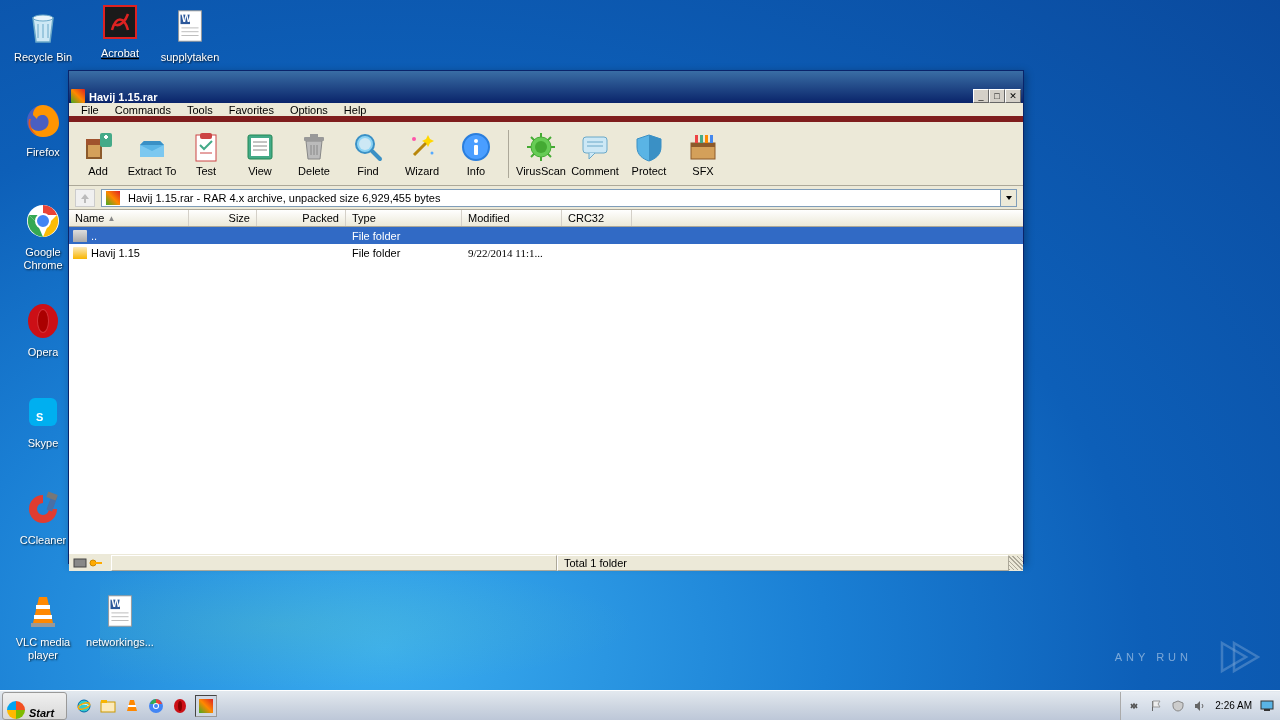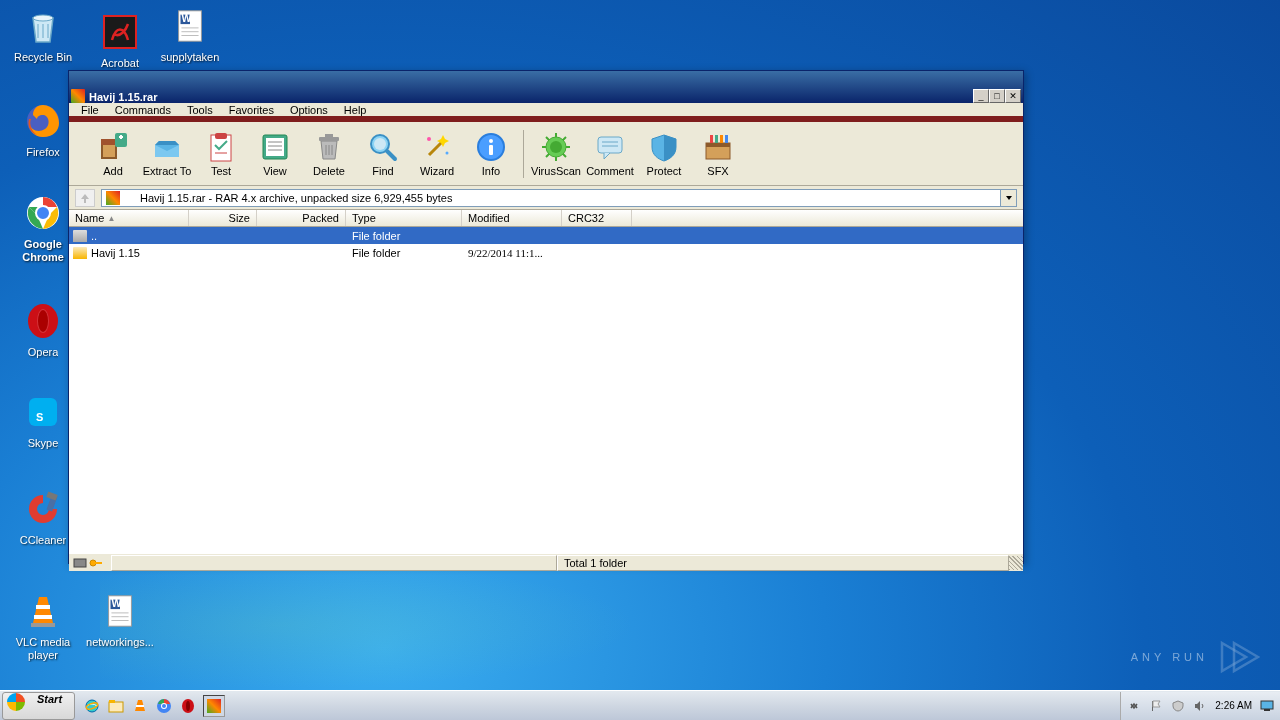--- a/index.html
+++ b/index.html
@@ -18,7 +18,7 @@
 .dicon { width: 70px; height: 80px; display: flex; flex-direction: column; align-items: center; justify-content: flex-start; margin-bottom: 8px; cursor: pointer; }
 .dicon-img { width: 42px; height: 42px; display: flex; align-items: center; justify-content: center; }
 .dicon-label { color: #fff; text-align: center; margin-top: 4px; text-shadow: 1px 1px 2px rgba(0,0,0,0.8); max-width: 68px; overflow: hidden; line-height: 1.2; }
-.dicon-row2 { position: absolute; top: 11px; left: 85px; }
+.dicon-row2 { position: absolute; top: 1px; left: 85px; text-decoration: underline; }
 .dicon-row3 { position: absolute; top: 5px; left: 155px; }
 .dicon-col1-2 { position: absolute; top: 100px; left: 8px; }
 .dicon-col1-3 { position: absolute; top: 192px; left: 8px; font-weight: bold; }

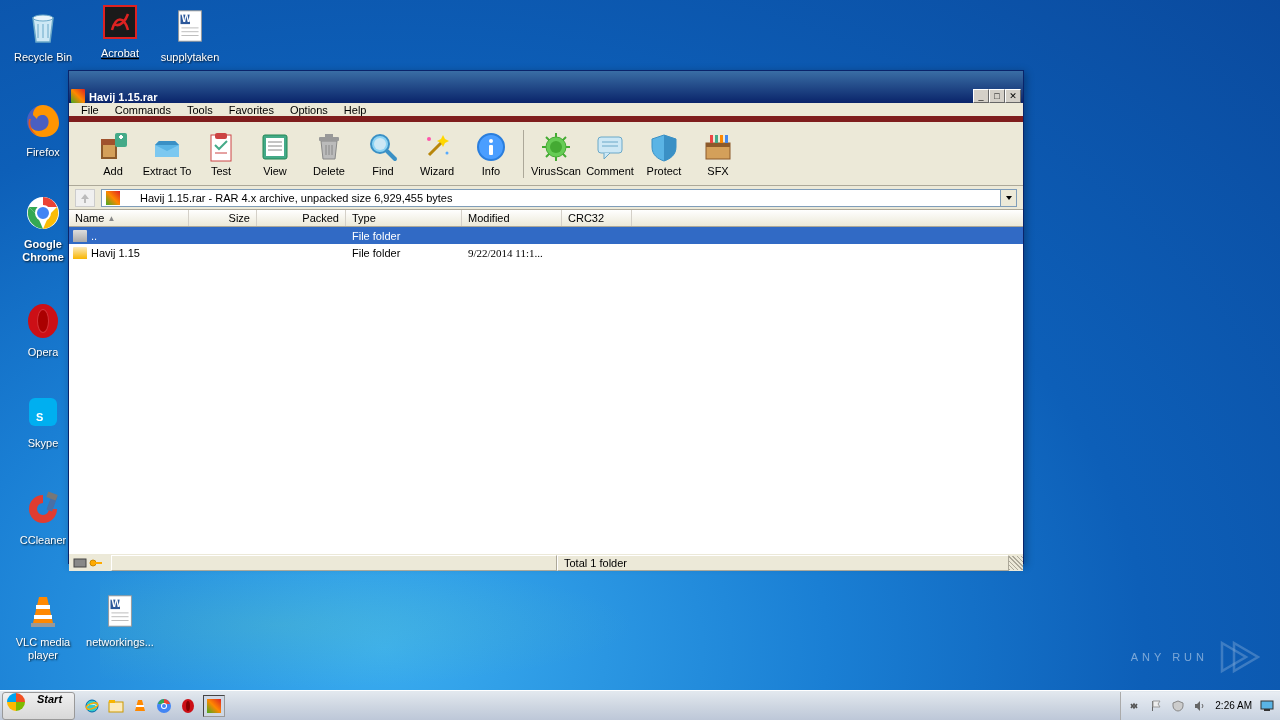--- a/index.html
+++ b/index.html
@@ -44,7 +44,7 @@
 .titlebar-btn { width: 16px; height: 14px; background: #d4d0c8; border: 1px solid #fff; border-right-color: #666; border-bottom-color: #666; display: flex; align-items: center; justify-content: center; font-size: 9px; color: #000; cursor: pointer; font-family: Arial; }
 .menubar { height: 19px; background: #ece9d8; display: flex; align-items: center; padding: 0 4px; border-bottom: 6px solid #7f1d1d; }
 .menu-item { padding: 2px 8px; cursor: pointer; }
-.toolbar { height: 64px; background: #ece9d8; display: flex; align-items: center; padding: 2px 18px; border-bottom: 1px solid #aca899; gap: 2px; }
+.toolbar { height: 64px; background: #ece9d8; display: flex; align-items: center; padding: 2px 3px; border-bottom: 1px solid #aca899; gap: 2px; }
 .tool-btn { width: 52px; height: 56px; display: flex; flex-direction: column; align-items: center; justify-content: center; cursor: pointer; border: 1px solid transparent; }
 .tool-icon { width: 32px; height: 32px; display: flex; align-items: center; justify-content: center; }
 .tool-label { margin-top: 2px; }

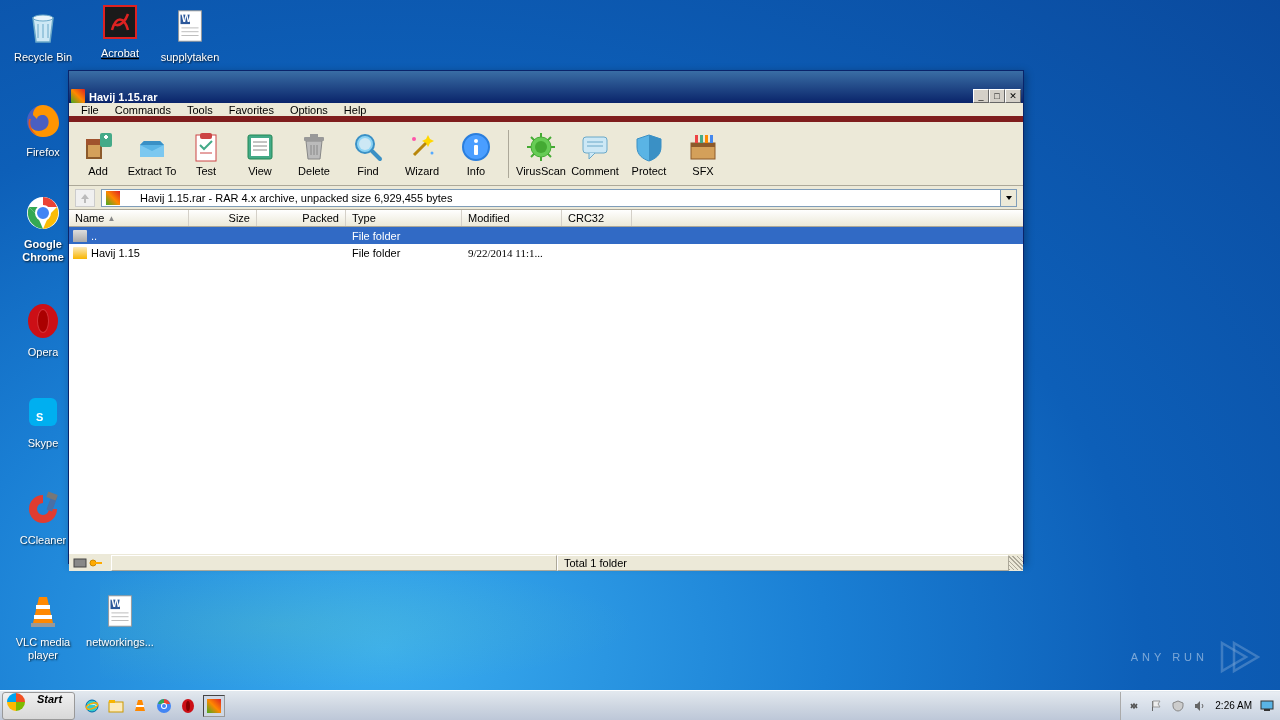--- a/index.html
+++ b/index.html
@@ -51,7 +51,7 @@
 .tool-sep { width: 1px; height: 48px; background: #aca899; margin: 0 4px; }
 .addressbar { height: 24px; background: #ece9d8; display: flex; align-items: center; padding: 2px 6px; gap: 6px; border-bottom: 1px solid #aca899; }
 .up-btn { width: 20px; height: 18px; display: flex; align-items: center; justify-content: center; color: #999; border: 1px solid #ccc; background: #f0f0f0; }
-.addr-input { flex: 1; height: 18px; background: #fff; border: 1px solid #7f9db9; display: flex; align-items: center; padding: 0 4px; gap: 20px; position: relative; }
+.addr-input { flex: 1; height: 18px; background: #fff; border: 1px solid #7f9db9; display: flex; align-items: center; padding: 0 4px; gap: 8px; position: relative; }
 .addr-icon { width: 14px; height: 14px; background: linear-gradient(45deg,#4a2,#f80,#d22); }
 .addr-dd { position: absolute; right: 0; top: 0; width: 16px; height: 16px; background: #ece9d8; border-left: 1px solid #7f9db9; display: flex; align-items: center; justify-content: center; cursor: pointer; }
 .columns { height: 17px; background: linear-gradient(to bottom, #fff, #ece9d8); display: flex; border-bottom: 1px solid #aca899; }

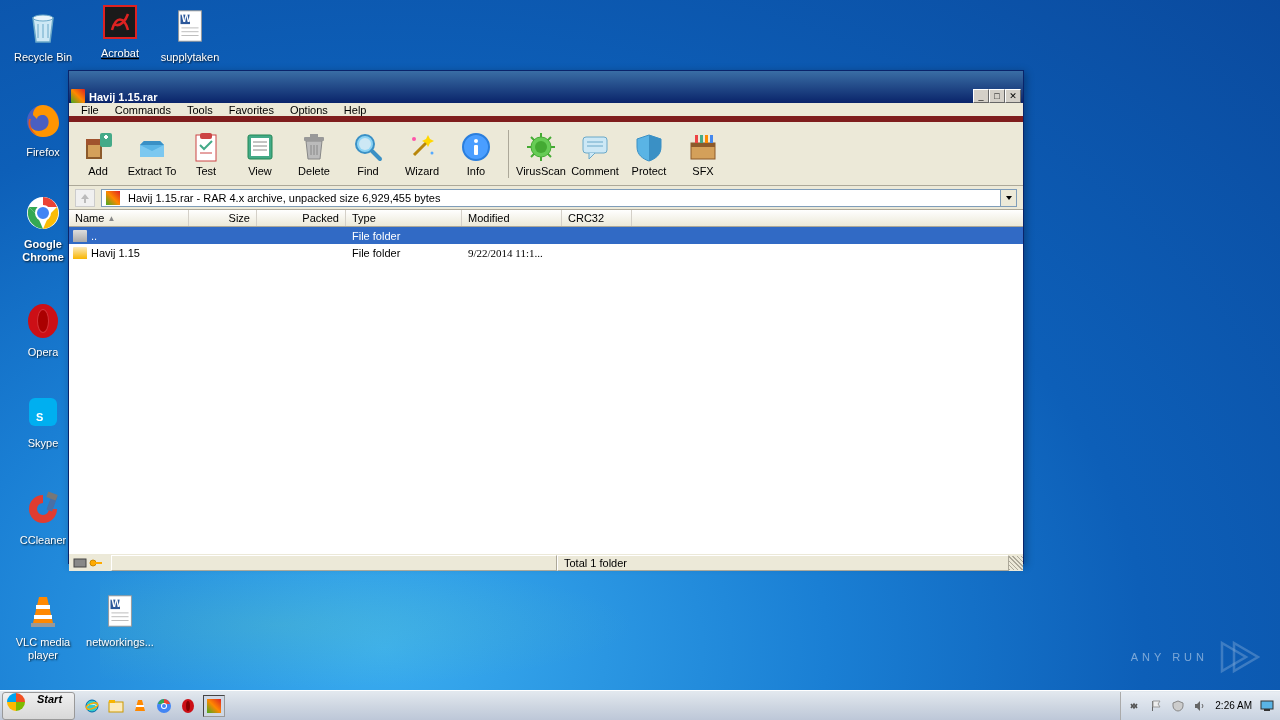--- a/index.html
+++ b/index.html
@@ -21,7 +21,7 @@
 .dicon-row2 { position: absolute; top: 1px; left: 85px; text-decoration: underline; }
 .dicon-row3 { position: absolute; top: 5px; left: 155px; }
 .dicon-col1-2 { position: absolute; top: 100px; left: 8px; }
-.dicon-col1-3 { position: absolute; top: 192px; left: 8px; font-weight: bold; }
+.dicon-col1-3 { position: absolute; top: 200px; left: 8px; }
 .dicon-col1-4 { position: absolute; top: 300px; left: 8px; }
 .dicon-col1-5 { position: absolute; top: 391px; left: 8px; }
 .dicon-col1-6 { position: absolute; top: 488px; left: 8px; }

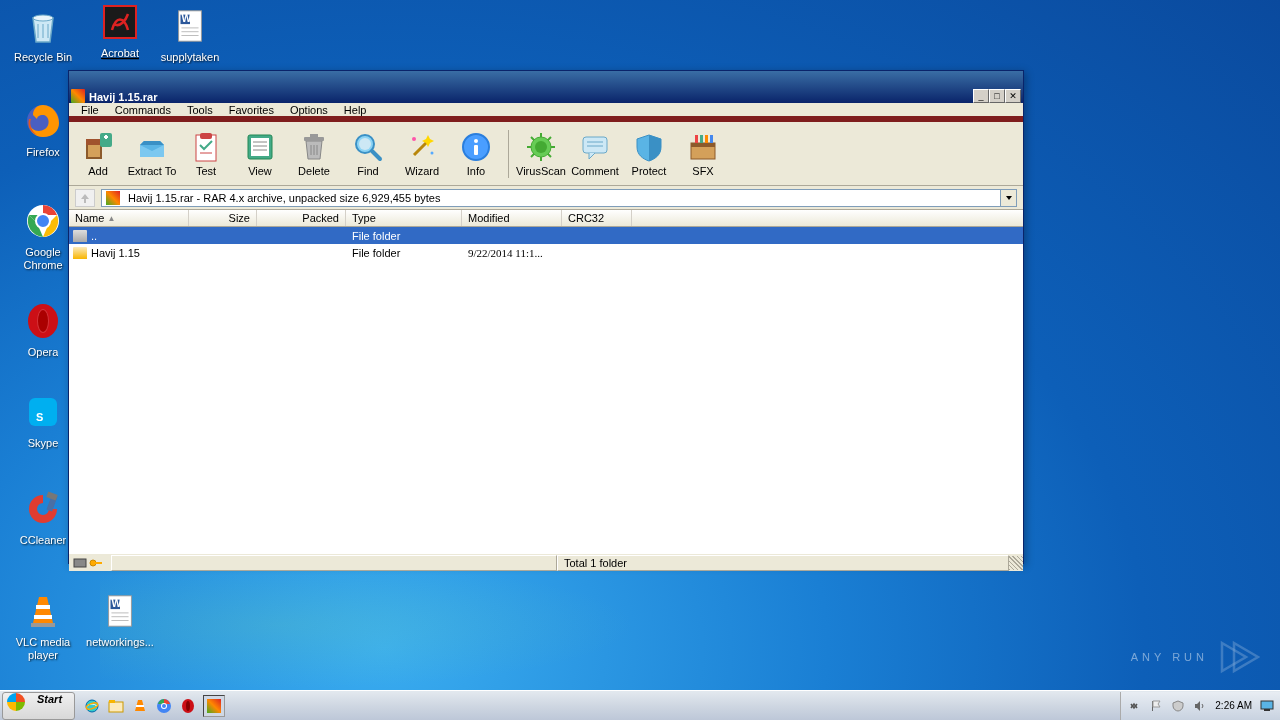--- a/index.html
+++ b/index.html
@@ -85,7 +85,7 @@
 .clock { font-size: 10px; }
 
 
-.watermark { position: absolute; right: 20px; bottom: 45px; color: rgba(255,255,255,0.45); font-size: 28px; letter-spacing: 4px; font-weight: 300; display: flex; align-items: center; gap: 8px; }
+.watermark { position: absolute; right: 20px; bottom: 45px; color: rgba(255,255,255,0.45); font-size: 28px; letter-spacing: 4px; font-weight: 300; display: flex; align-items: center; gap: 24px; }
 .watermark svg { opacity: 0.45; }
 
 

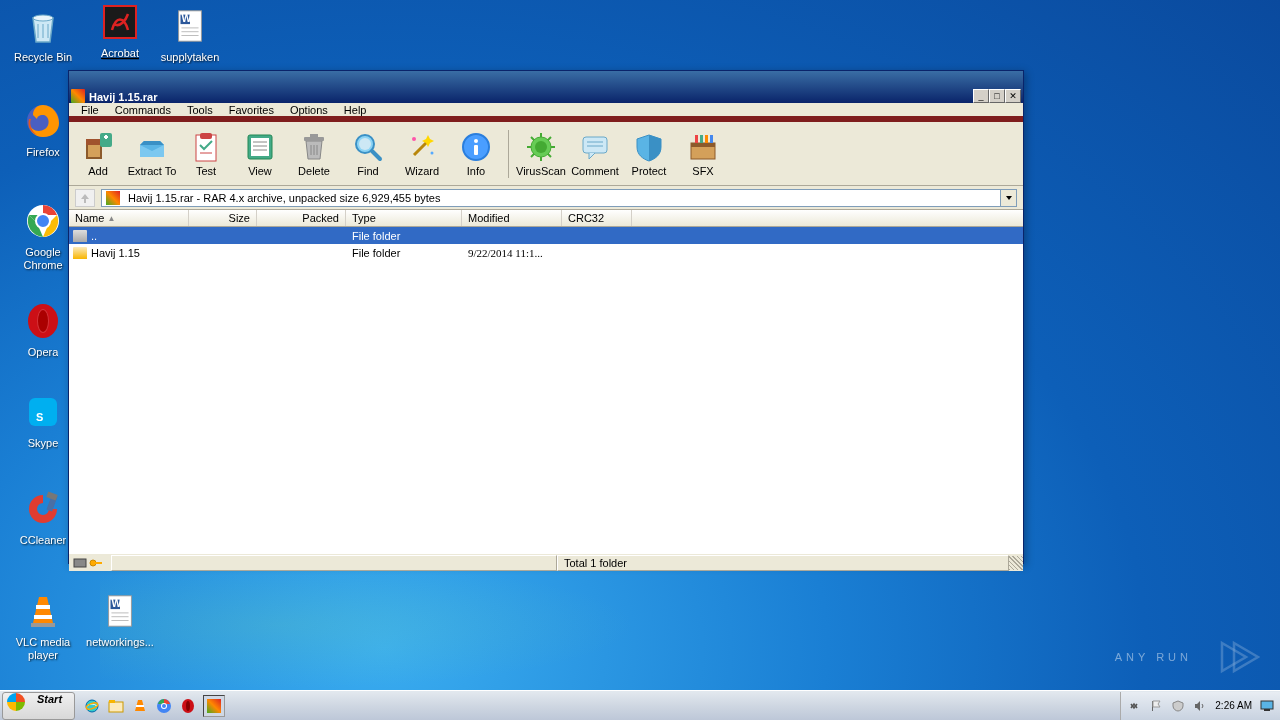--- a/index.html
+++ b/index.html
@@ -75,7 +75,7 @@
 
 
 .taskbar { position: absolute; bottom: 0; left: 0; width: 1280px; height: 30px; background: linear-gradient(to bottom, #e3e9ef 0%, #cfd7e2 50%, #bdc7d8 100%); border-top: 1px solid #fff; display: flex; align-items: center; }
-.start-btn { height: 28px; padding: 0 12px 0 4px; background: linear-gradient(to bottom, #f0f0f0, #d8d8d8); border: 1px solid #999; border-radius: 3px; display: flex; align-items: flex-start; gap: 12px; cursor: pointer; margin-left: 2px; font-weight: bold; font-style: italic; }
+.start-btn { height: 28px; padding: 0 12px 0 4px; background: linear-gradient(to bottom, #f0f0f0, #d8d8d8); border: 1px solid #999; border-radius: 3px; display: flex; align-items: flex-end; gap: 4px; cursor: pointer; margin-left: 2px; font-weight: bold; font-style: italic; }
 .start-orb { width: 18px; height: 18px; border-radius: 50%; background: conic-gradient(#f25022 0 90deg, #7fba00 90deg 180deg, #ffb900 180deg 270deg, #00a4ef 270deg 360deg); }
 .ql { display: flex; gap: 6px; margin-left: 8px; align-items: center; }
 .ql-item { width: 18px; height: 18px; display: flex; align-items: center; justify-content: center; cursor: pointer; }

